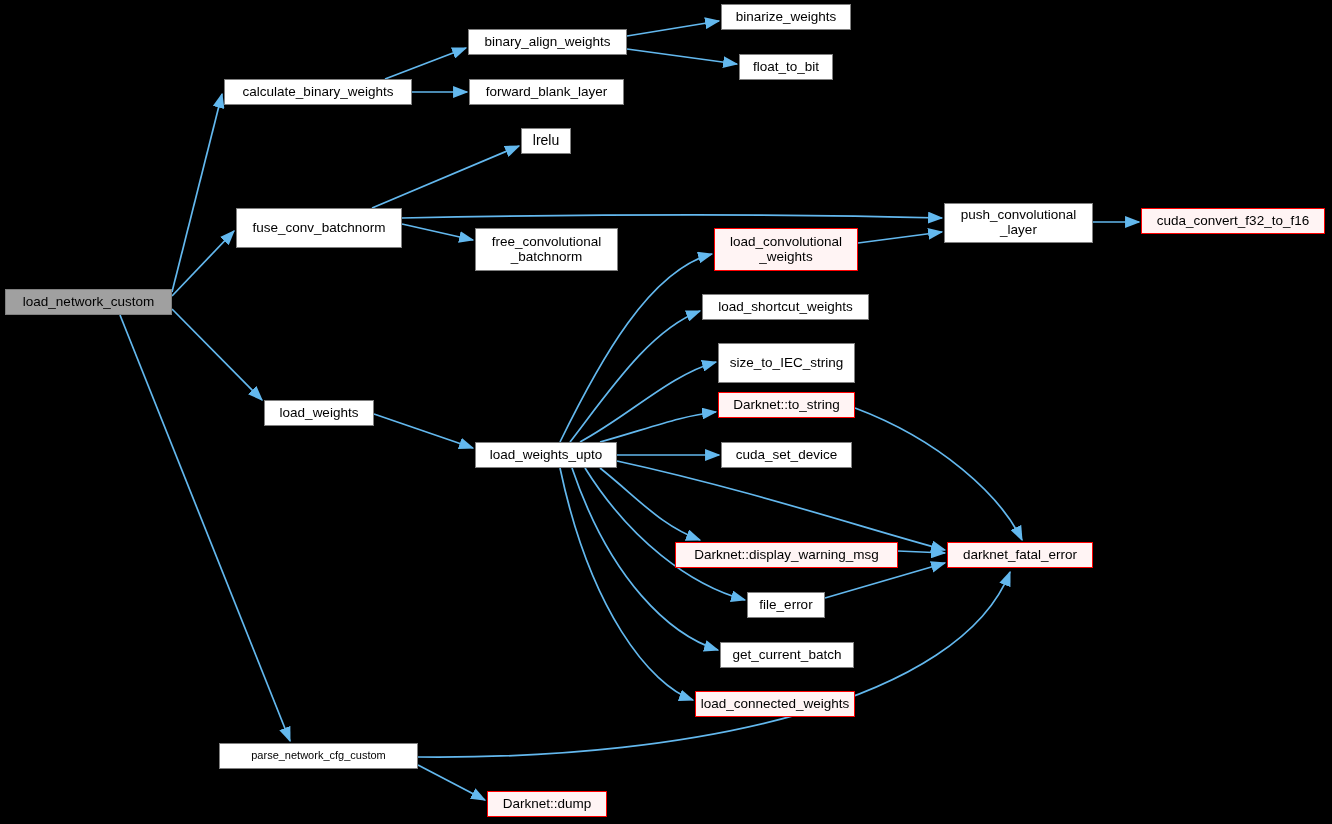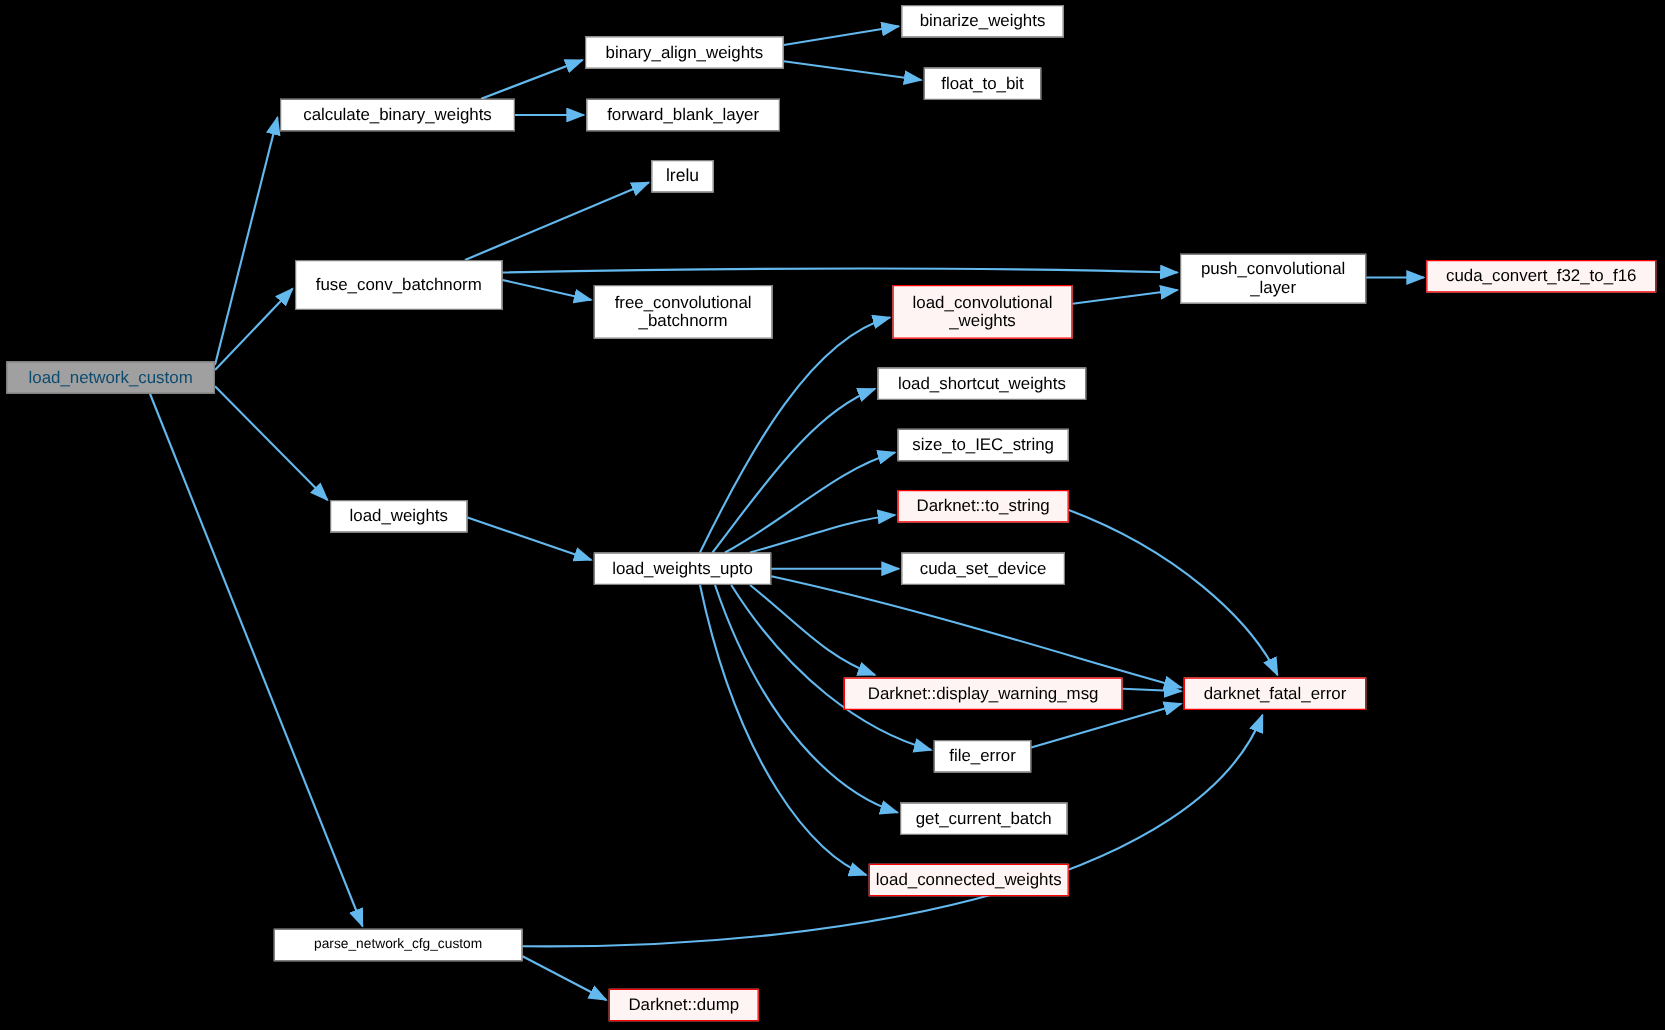--- a/index.html
+++ b/index.html
@@ -55,7 +55,7 @@
   .node.current {
     background: #a0a0a0;
     border: 1px solid #808080;
-    color: #0c4a6e;
+    color: #000000;
   }
 </style>
 </head>

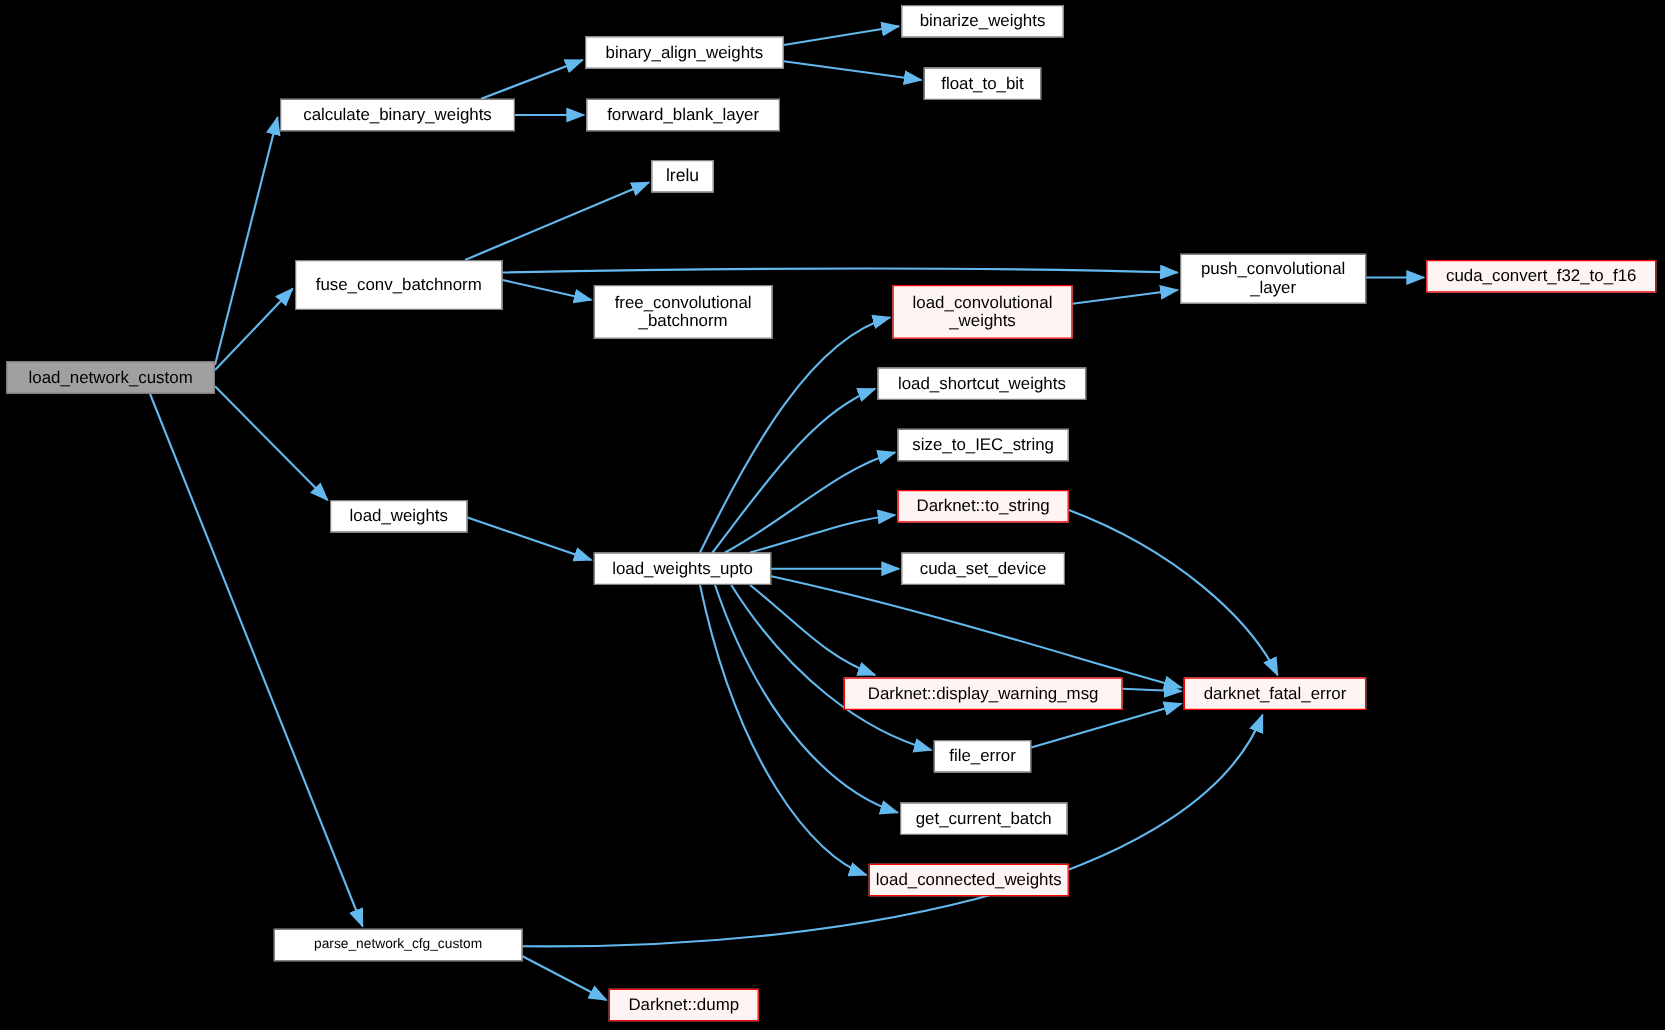--- a/index.html
+++ b/index.html
@@ -117,7 +117,7 @@
       <div class="node redbox" style="left: 714px; top: 228px; width: 144px; height: 43px; font-size: 13.5px;"><span class="node-label">load_convolutional
 _weights</span></div>
       <div class="node plain" style="left: 702px; top: 294px; width: 167px; height: 26px; font-size: 13.5px;"><span class="node-label">load_shortcut_weights</span></div>
-      <div class="node plain" style="left: 718px; top: 343px; width: 137px; height: 26px; font-size: 13.5px;"><span class="node-label">size_to_IEC_string</span></div>
+      <div class="node plain" style="left: 718px; top: 343px; width: 137px; height: 40px; font-size: 13.5px;"><span class="node-label">size_to_IEC_string</span></div>
       <div class="node redbox" style="left: 718px; top: 392px; width: 137px; height: 26px; font-size: 13.5px;"><span class="node-label">Darknet::to_string</span></div>
       <div class="node plain" style="left: 721px; top: 442px; width: 131px; height: 26px; font-size: 13.5px;"><span class="node-label">cuda_set_device</span></div>
       <div class="node redbox" style="left: 675px; top: 542px; width: 223px; height: 26px; font-size: 13.5px;"><span class="node-label">Darknet::display_warning_msg</span></div>

